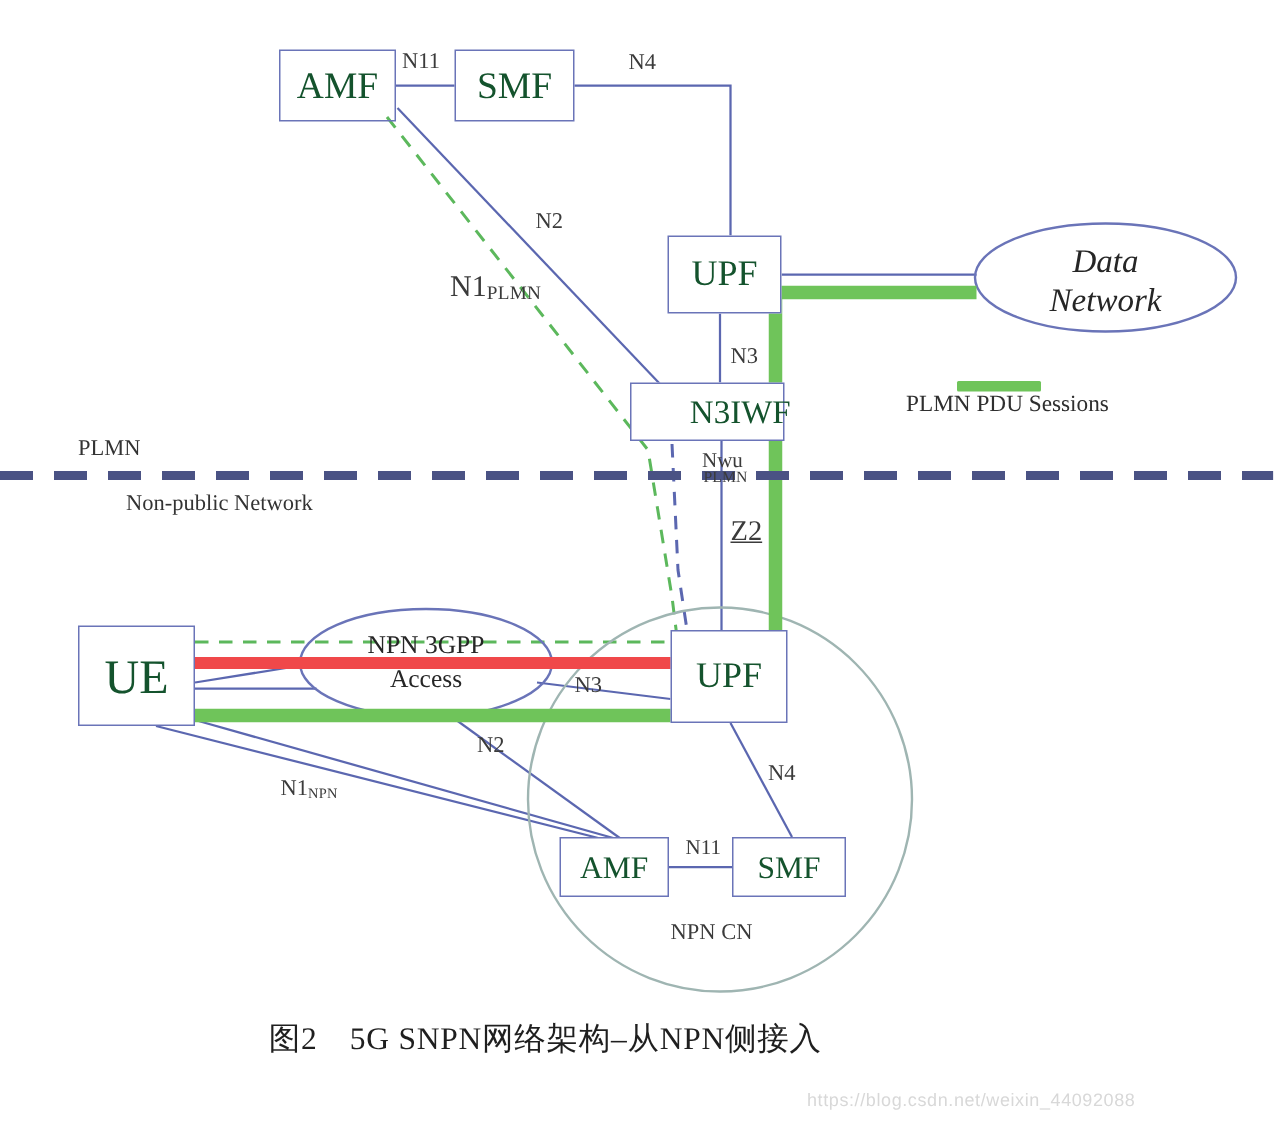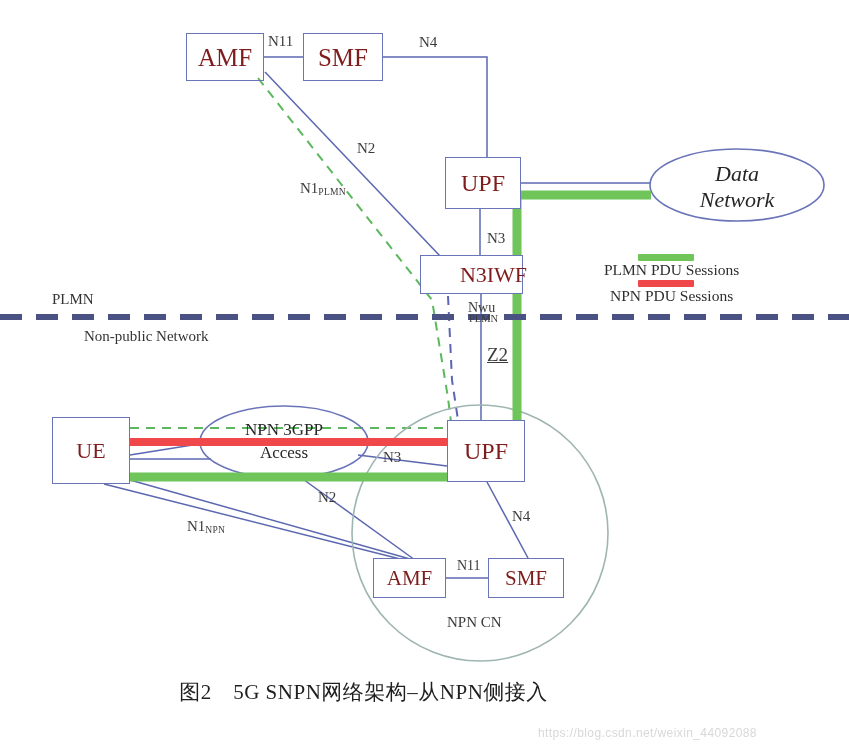--- a/index.html
+++ b/index.html
@@ -34,7 +34,7 @@
     display: flex;
     align-items: center;
     justify-content: center;
-    color: #7f1d1d;
+    color: #14532d;
     font-family: "Liberation Serif", "DejaVu Serif", serif;
     z-index: 6;
   }

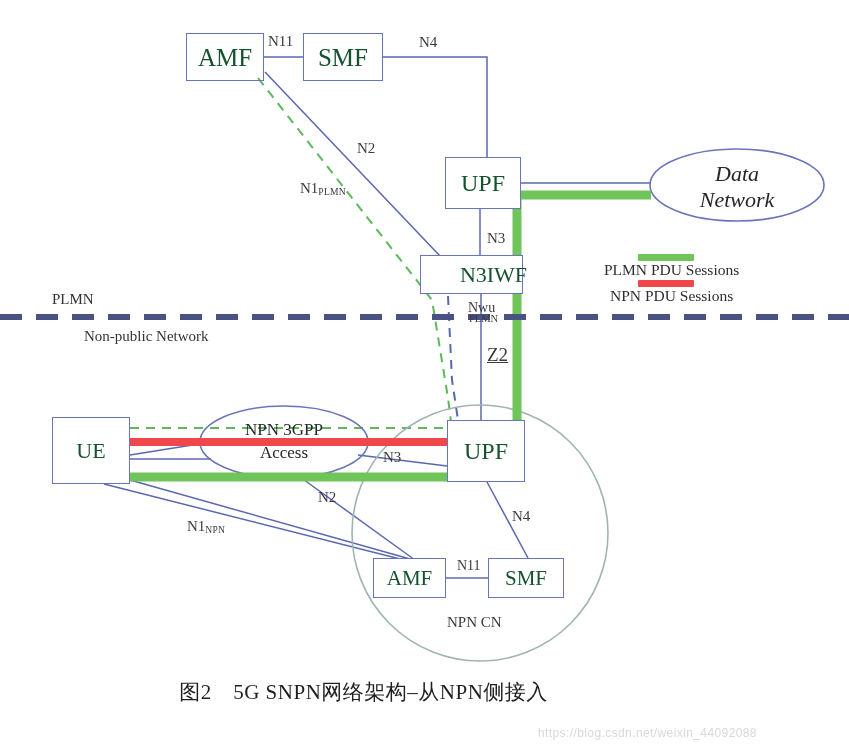--- a/index.html
+++ b/index.html
@@ -248,7 +248,7 @@
   <div class="txt" style="left:512px; top:508px; font-size:15px;">N4</div>
   <div class="txt" style="left:457px; top:558px; font-size:14px;">N11</div>
 
-  <div class="txt" style="left:300px; top:180px; font-size:15px;"><span>N1</span><sub>PLMN</sub></div>
+  <div class="txt" style="left:300px; top:180px; font-size:20px;"><span>N1</span><sub>PLMN</sub></div>
 
   <div class="txt" style="left:187px; top:518px; font-size:15px;"><span>N1</span><sub>NPN</sub></div>
 

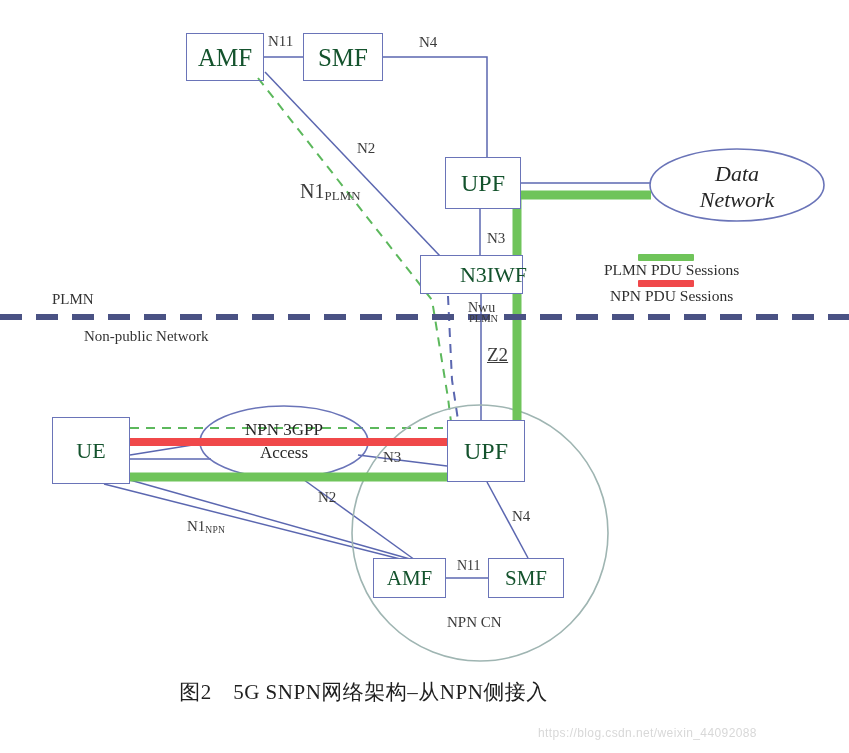--- a/index.html
+++ b/index.html
@@ -262,10 +262,6 @@
       <span class="legend-swatch" style="background:#6FC45A;"></span>
       <span class="legend-text">PLMN PDU Sessions</span>
     </div>
-    <div class="legend-row">
-      <span class="legend-swatch" style="background:#F0484A;"></span>
-      <span class="legend-text">NPN PDU Sessions</span>
-    </div>
   </div>
 
   <div id="caption">图2　5G SNPN网络架构–从NPN侧接入</div>

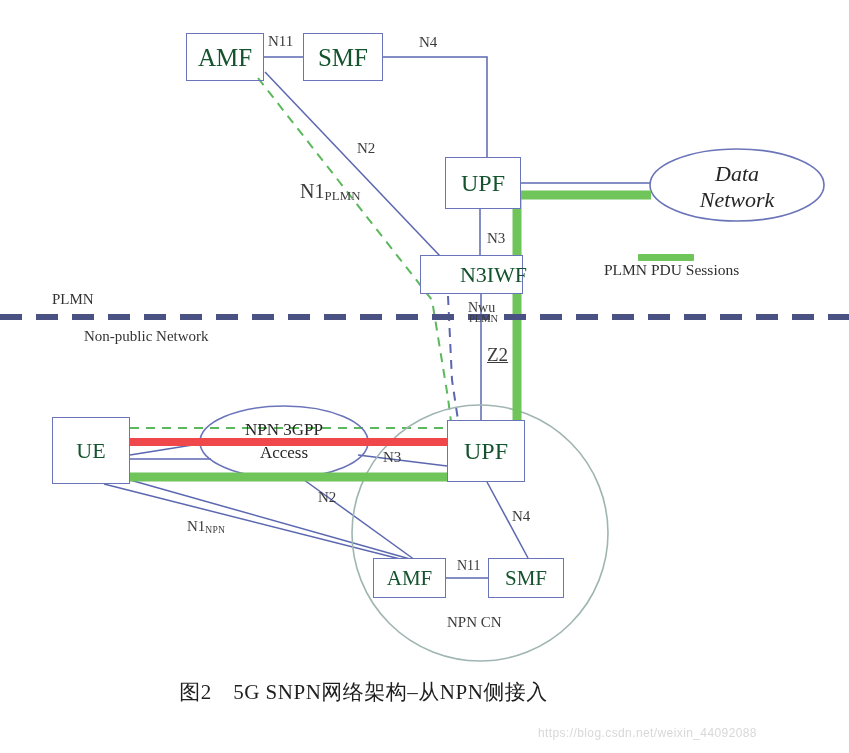--- a/index.html
+++ b/index.html
@@ -210,7 +210,7 @@
     <span class="node-label">N3IWF</span>
   </div>
 
-  <div class="node-box filled" style="left:52px; top:417px; width:78px; height:67px; font-size:22px;">
+  <div class="node-box filled" style="left:52px; top:417px; width:78px; height:67px; font-size:32px;">
     <span class="node-label">UE</span>
   </div>
 

